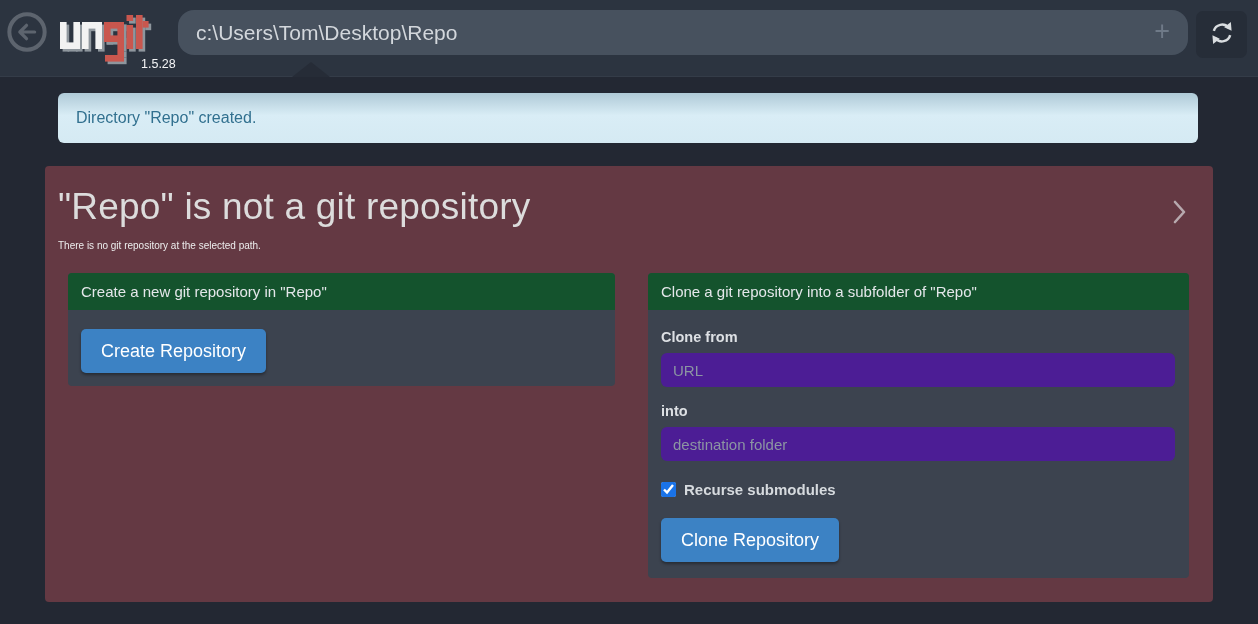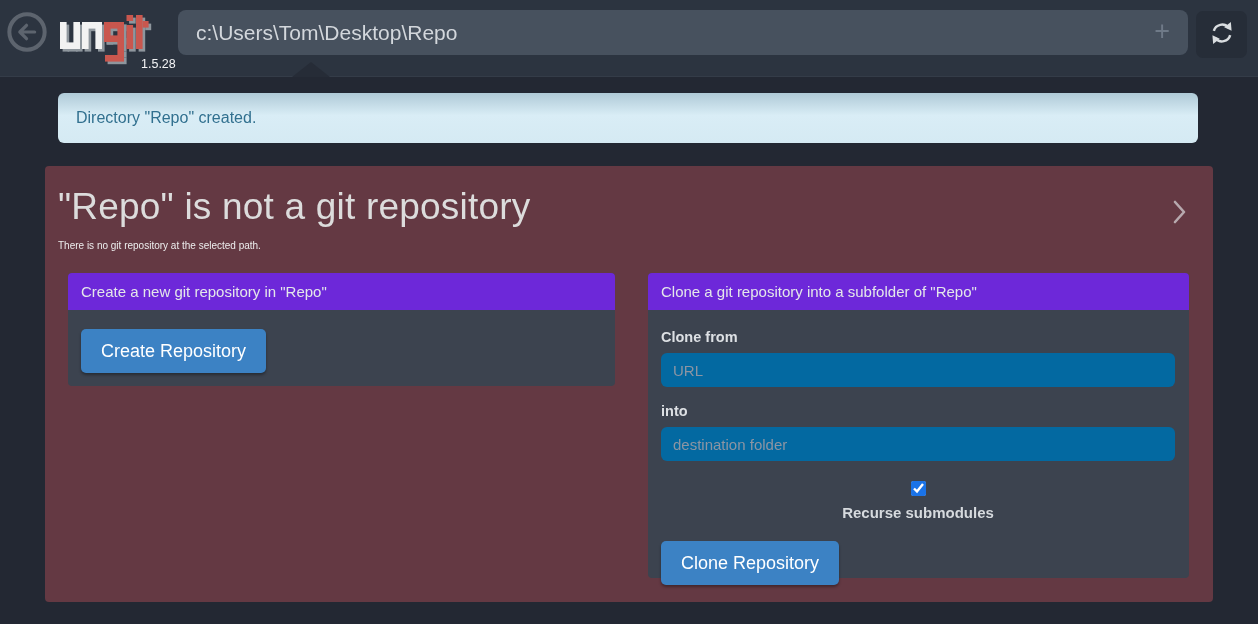--- a/index.html
+++ b/index.html
@@ -30,7 +30,7 @@
   }
   .addressbar {
     position:absolute; left:178px; top:10px; width:1010px; height:45px;
-    background:#47515e; border-radius:8px;
+    background:#47515e; border-radius:16px;
   }
   .addressbar .path {
     position:absolute; left:18px; top:0; line-height:45px;

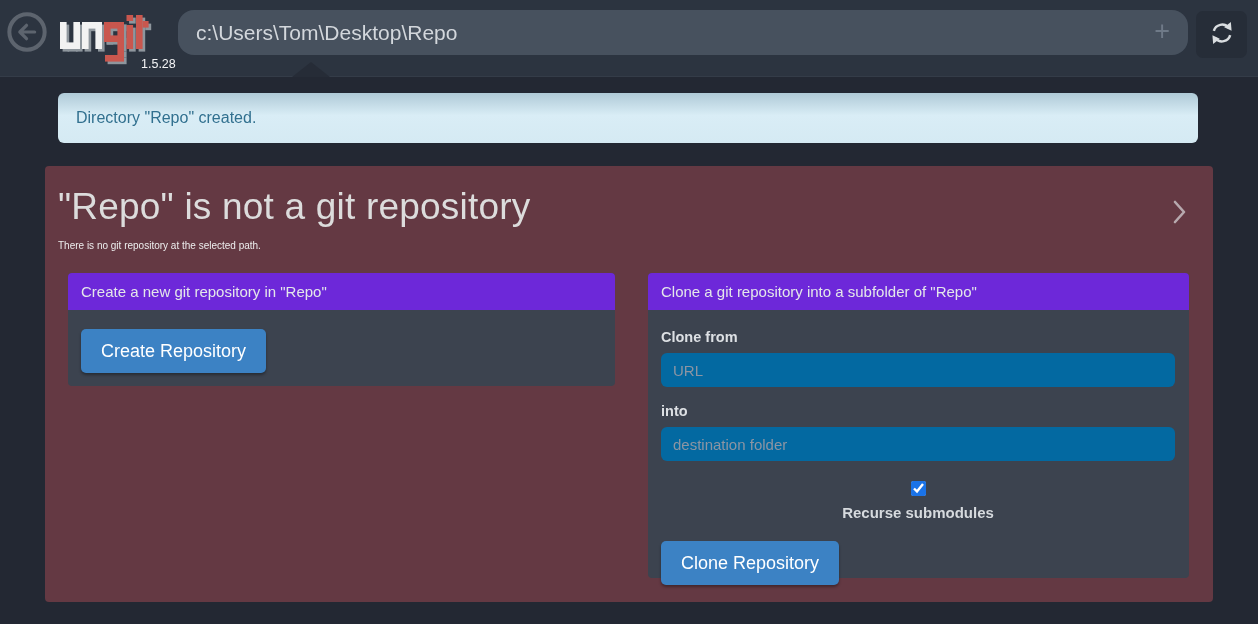--- a/index.html
+++ b/index.html
@@ -85,7 +85,7 @@
   .subpanel-create { left:23px;  top:107px; width:547px; height:113px; }
   .subpanel-clone  { left:603px; top:107px; width:541px; height:305px; }
   .subpanel-header {
-    height:37px; background:#6d28d9; border-radius:4px 4px 0 0;
+    height:37px; background:#14532d; border-radius:4px 4px 0 0;
     color:#e4e7ea; font-size:15px;
     display:flex; align-items:center; padding-left:13px;
   }

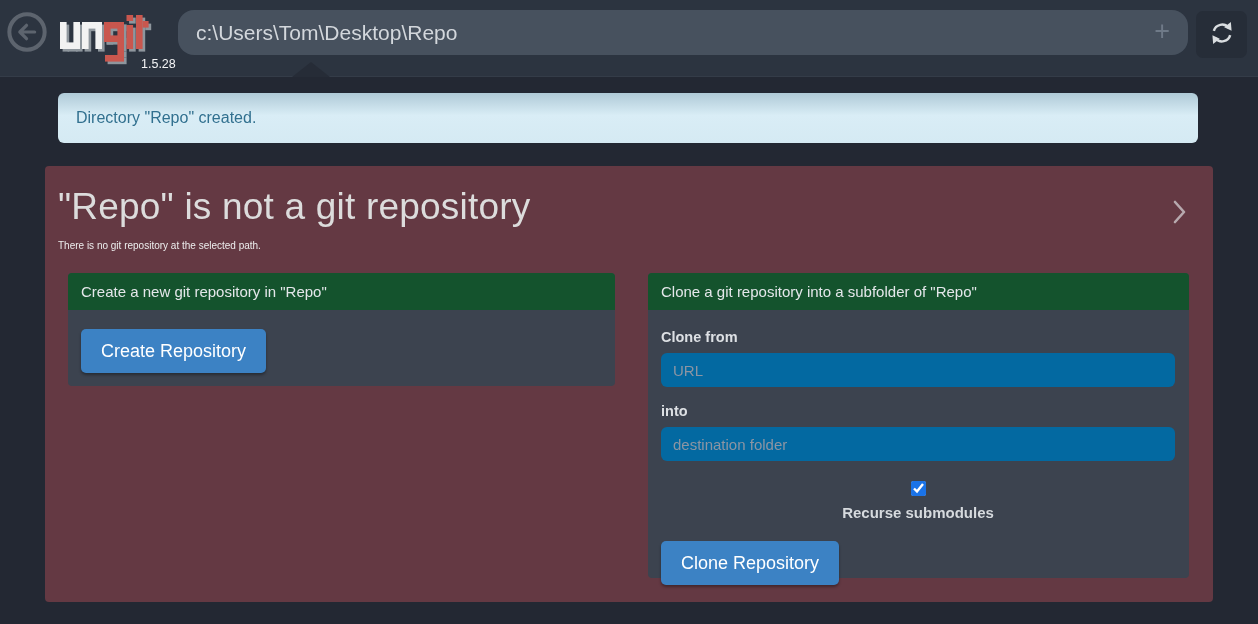--- a/index.html
+++ b/index.html
@@ -104,7 +104,7 @@
     margin-bottom:8px;
   }
   .text-input {
-    width:100%; height:34px; background:#0369a1;
+    width:100%; height:34px; background:#4c1d95;
     border:none; border-radius:6px; padding:4px 12px;
     color:#e6e9ec; font-size:15px;
     font-family:"Liberation Sans", sans-serif;

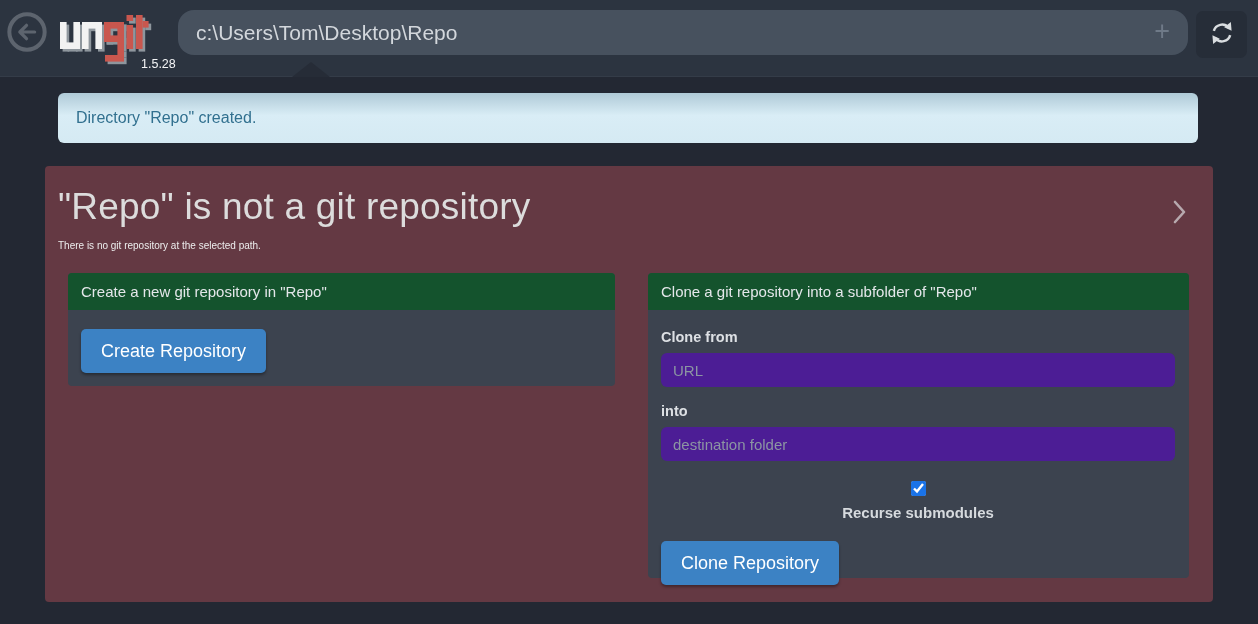--- a/index.html
+++ b/index.html
@@ -112,7 +112,7 @@
   }
   .text-input::placeholder { color:#8c95a3; }
   .checkbox-row {
-    display:flex; align-items:center; gap:8px; margin:4px 0 20px 0;flex-direction:column;
+    display:flex; align-items:center; gap:8px; margin:4px 0 20px 0;
   }
   .checkbox-row input {
     width:15px; height:15px; accent-color:#1a73e8; cursor:pointer;

